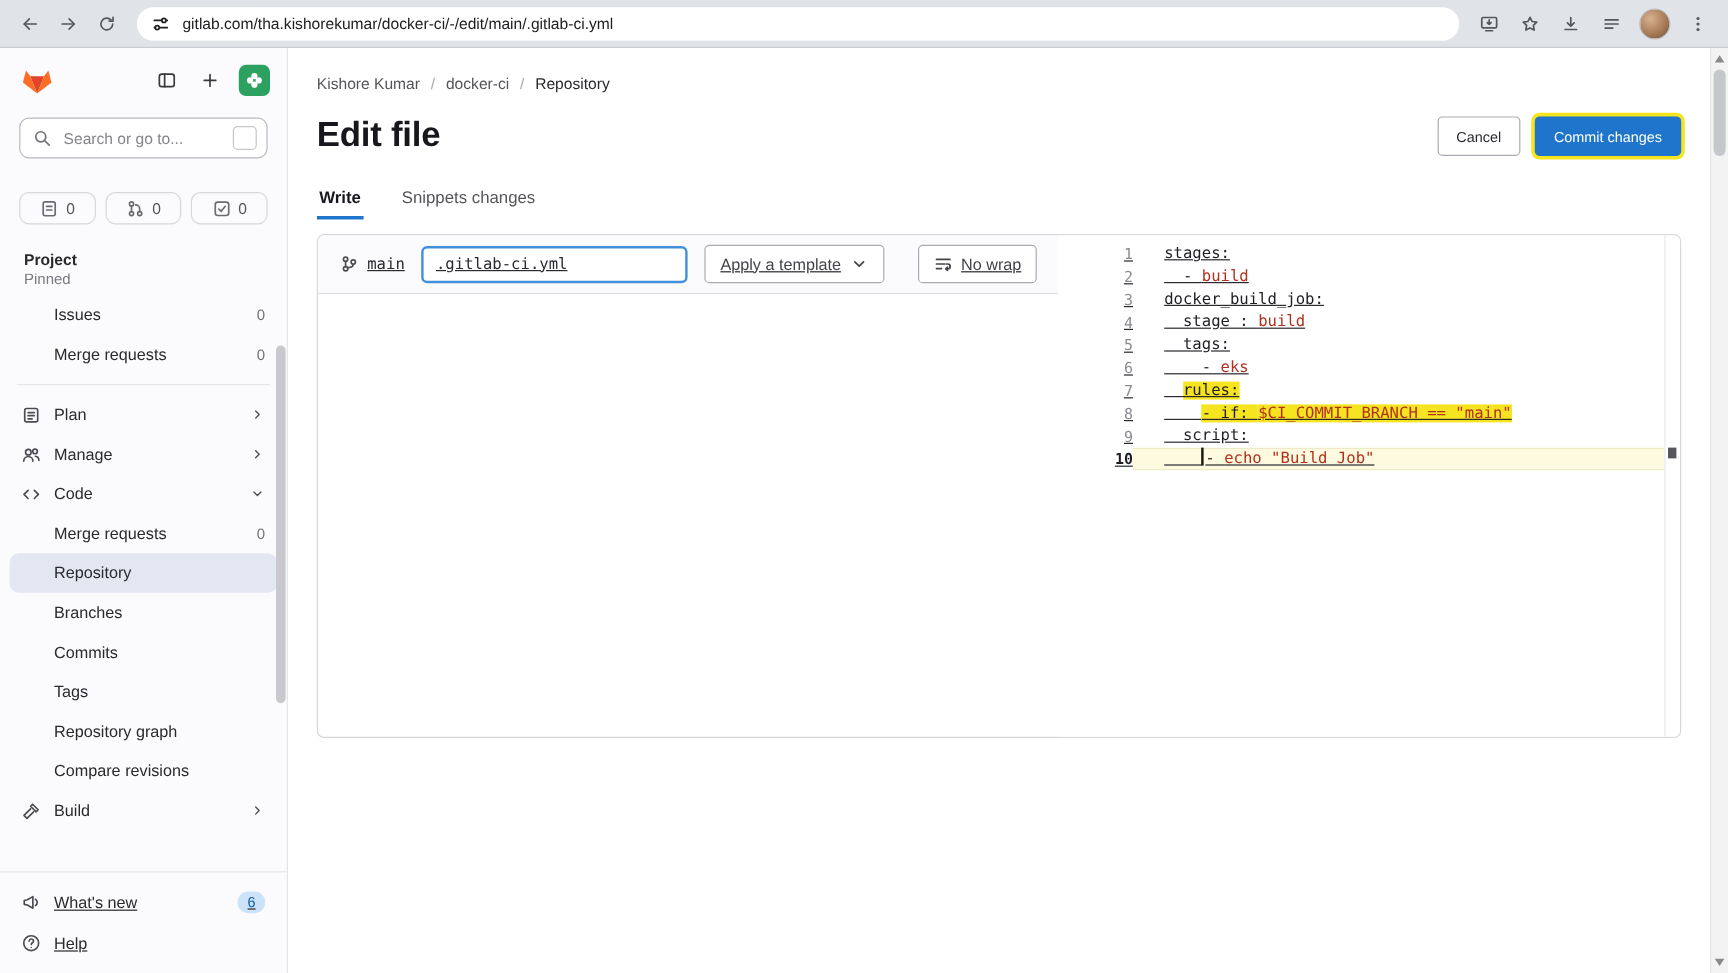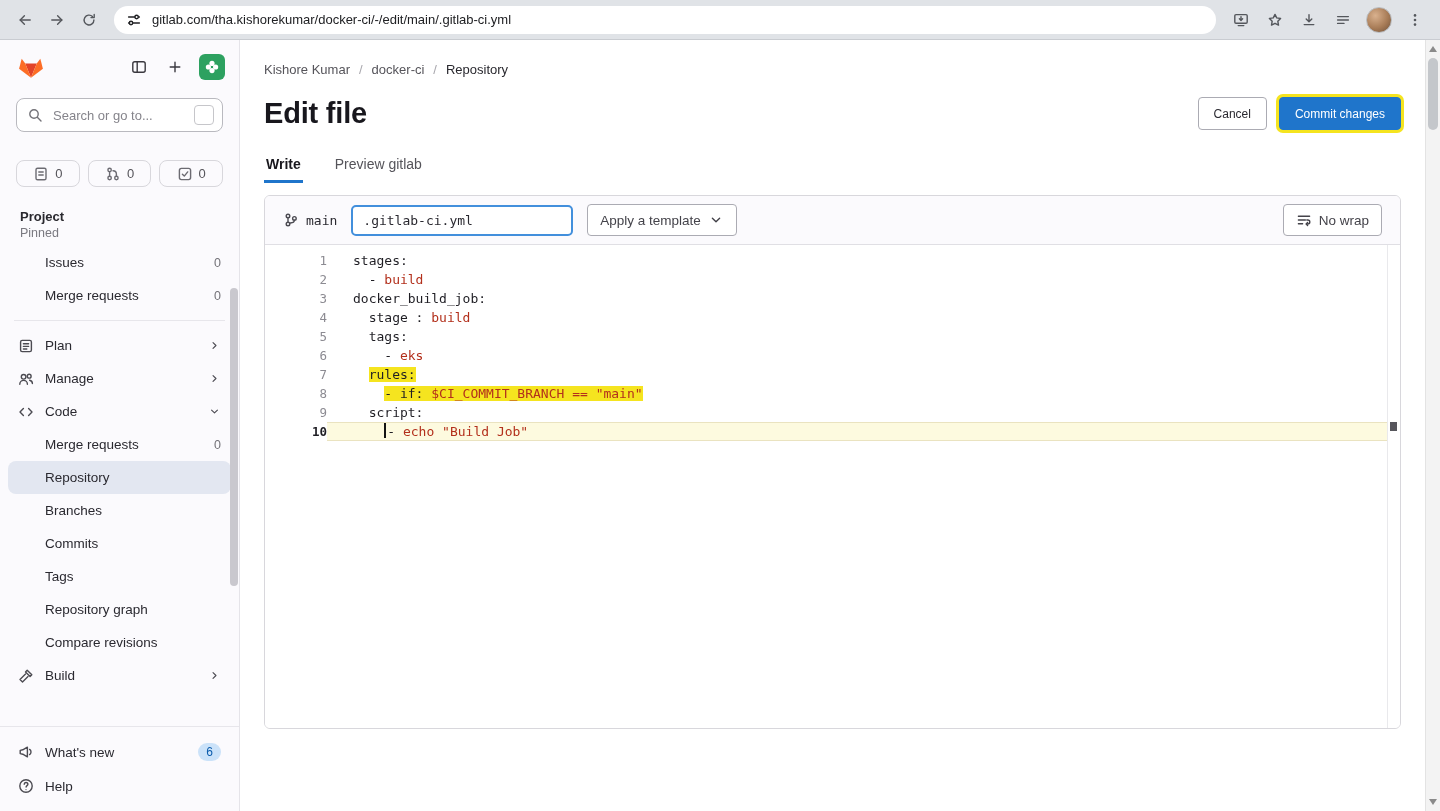--- a/index.html
+++ b/index.html
@@ -420,7 +420,7 @@
 
     <div class="tabs">
       <div class="tab active">Write</div>
-      <div class="tab">Preview gitlab</div>
+      <div class="tab">Snippets changes</div>
     </div>
 
     <div class="editor-card">

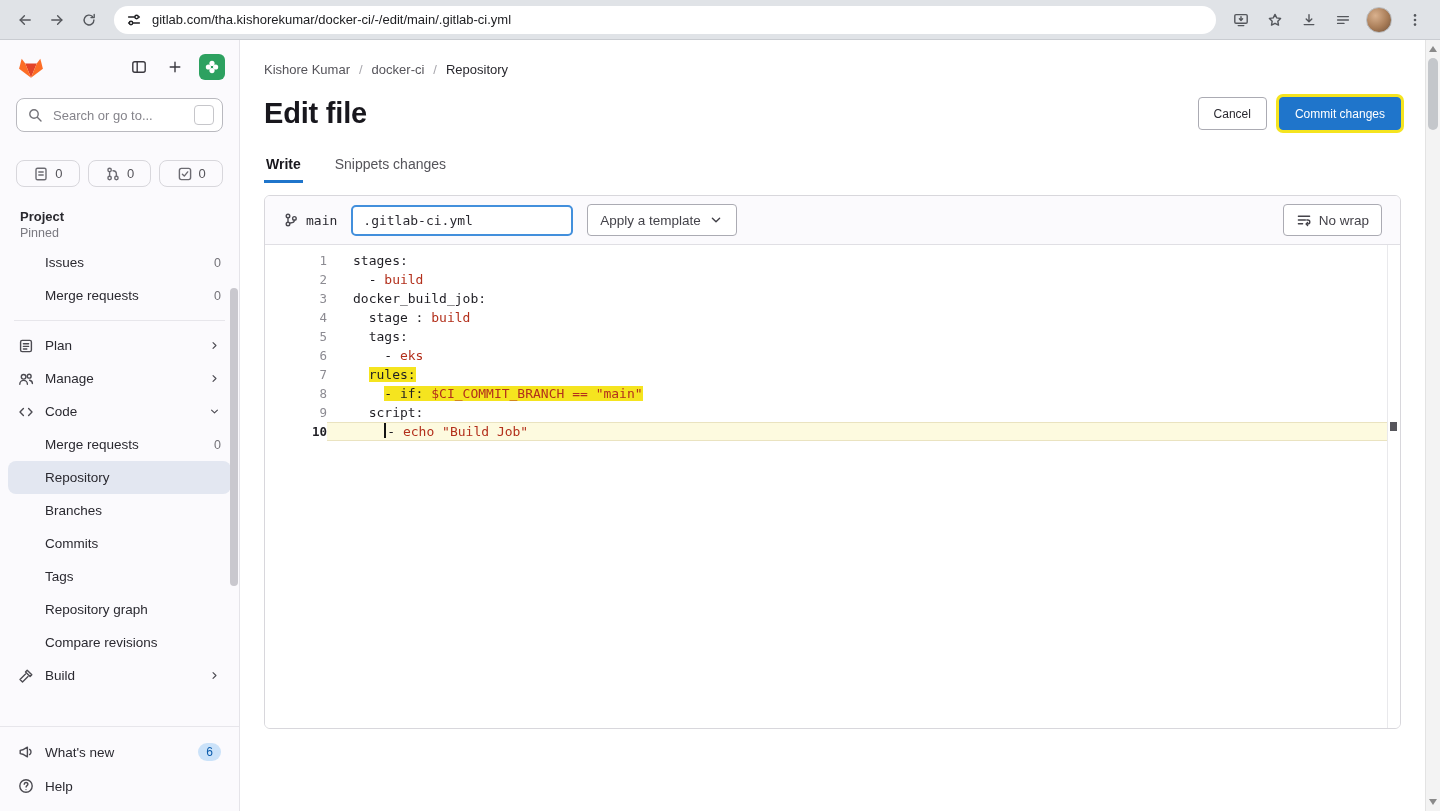--- a/index.html
+++ b/index.html
@@ -97,8 +97,8 @@
   .tab{font-size:14px;color:#55545a;padding:6px 2px 11px;cursor:pointer;}
   .tab.active{color:#18171d;font-weight:700;box-shadow:inset 0 -3px 0 var(--accent);}
 
-  .editor-card{margin-top:12px;border:1px solid #d8d7dc;border-radius:6px;height:534px;
-    display:flex;flex-direction:column;background:#fff;overflow:hidden;}
+  .editor-card{margin-top:12px;border:1px solid #d8d7dc;border-radius:6px;height:420px;
+    display:flex;flex-direction:row;background:#fff;overflow:hidden;text-decoration:underline;}
   .editor-toolbar{height:49px;min-height:49px;background:#fbfafd;border-bottom:1px solid #e0dfe4;
     display:flex;align-items:center;padding:0 18px;gap:14px;}
   .branch{display:flex;align-items:center;gap:7px;font-size:13px;color:#2a2930;

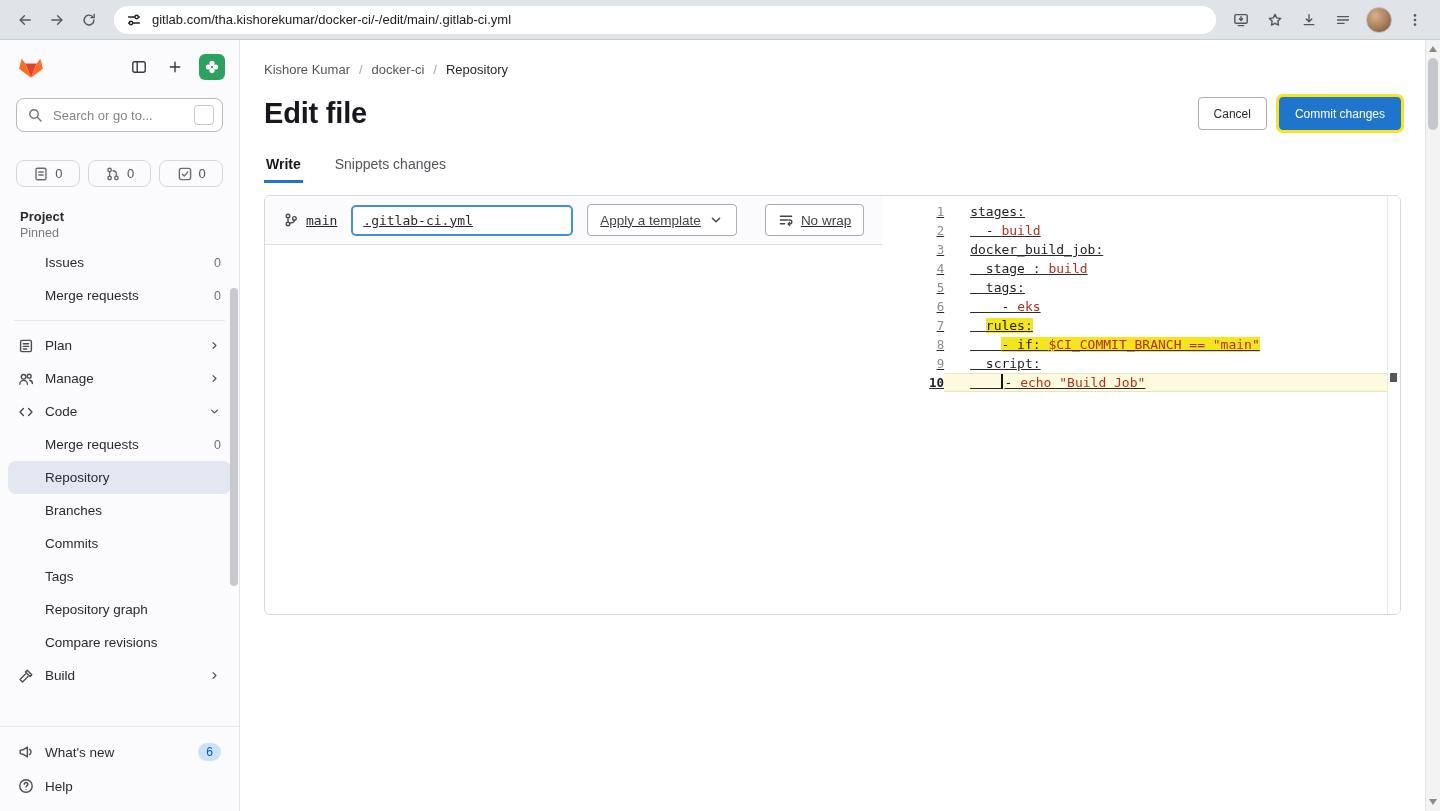--- a/index.html
+++ b/index.html
@@ -75,7 +75,7 @@
   .sb-chevron svg{width:13px;height:13px;}
   .sb-divider{height:1px;background:#e7e6eb;margin:8px 6px;}
   .sb-footer{border-top:1px solid #e7e6eb;padding:8px;flex:none;}
-  .sb-footer .sb-item{height:34px;}
+  .sb-footer .sb-item{height:34px;text-decoration:underline;}
   .badge-pill{margin-left:auto;background:#cbe2f9;color:#0b5cad;border-radius:10px;
     padding:1px 8px;font-size:12px;line-height:16px;}
   .sb-scroll{position:absolute;right:1px;top:248px;width:8px;height:298px;background:#c9c8ce;border-radius:4px;}

